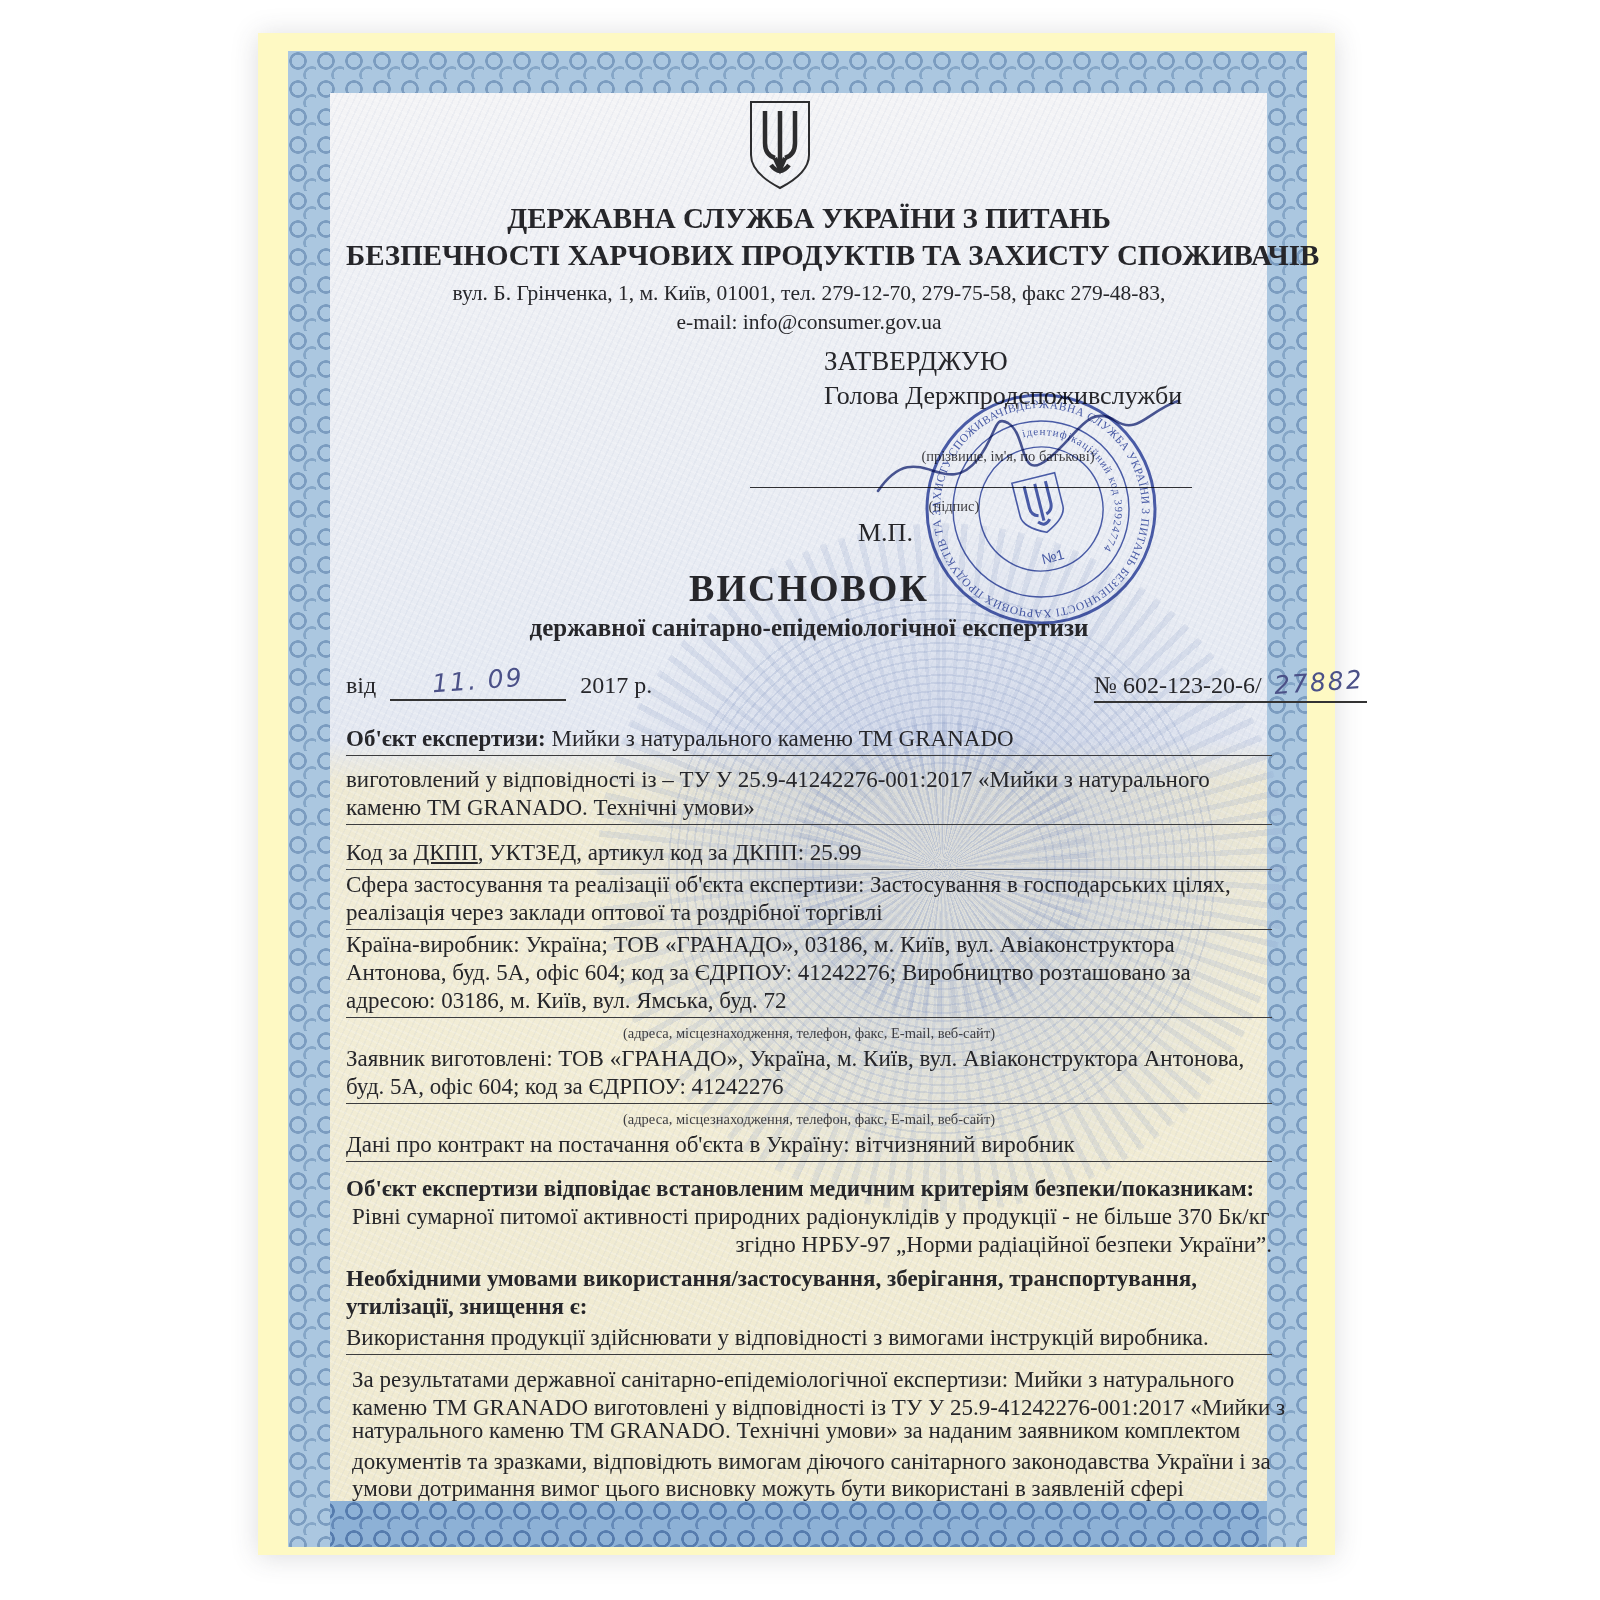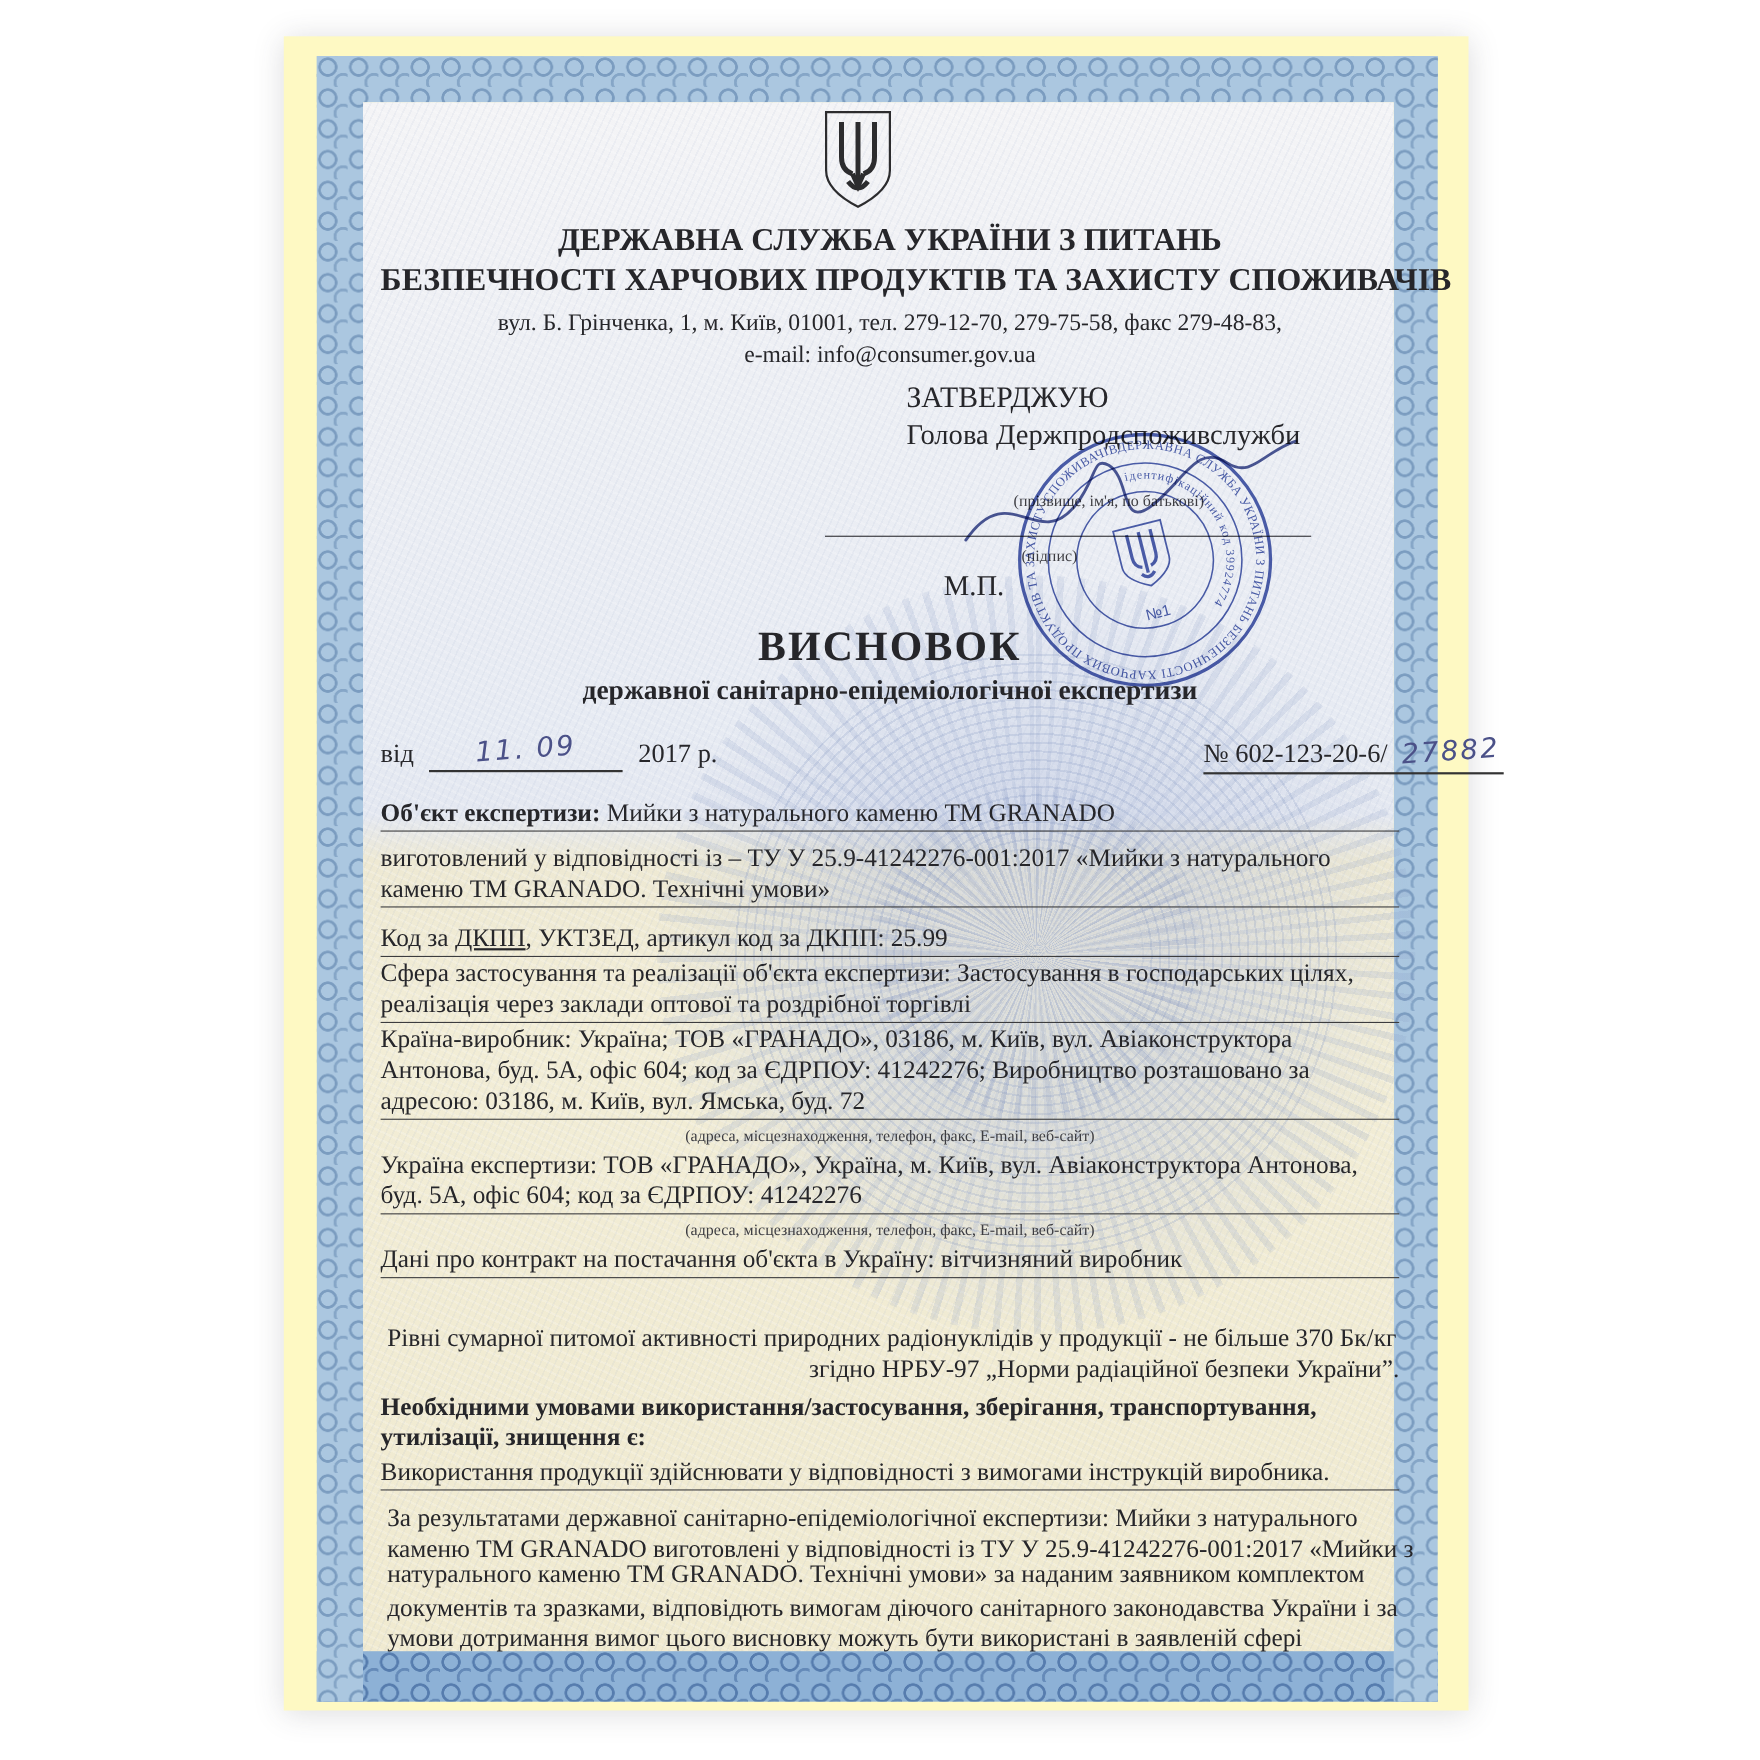--- a/index.html
+++ b/index.html
@@ -160,7 +160,7 @@
   <div class="t u" style="top:954px;">адресою: 03186,  м. Київ, вул.  Ямська, буд. 72</div>
   <div class="t c small" style="top:987px;">(адреса, місцезнаходження, телефон, факс, E-mail, веб-сайт)</div>
 
-  <div class="t" style="top:1012px;">Україна експертизи:  ТОВ «ГРАНАДО», Україна, м. Київ, вул.  Авіаконструктора Антонова,</div>
+  <div class="t" style="top:1012px;">Заявник виготовлені:  ТОВ «ГРАНАДО», Україна, м. Київ, вул.  Авіаконструктора Антонова,</div>
   <div class="t u" style="top:1040px;">буд. 5А, офіс 604; код за ЄДРПОУ: 41242276</div>
   <div class="t c small" style="top:1073px;">(адреса, місцезнаходження, телефон, факс, E-mail, веб-сайт)</div>
 

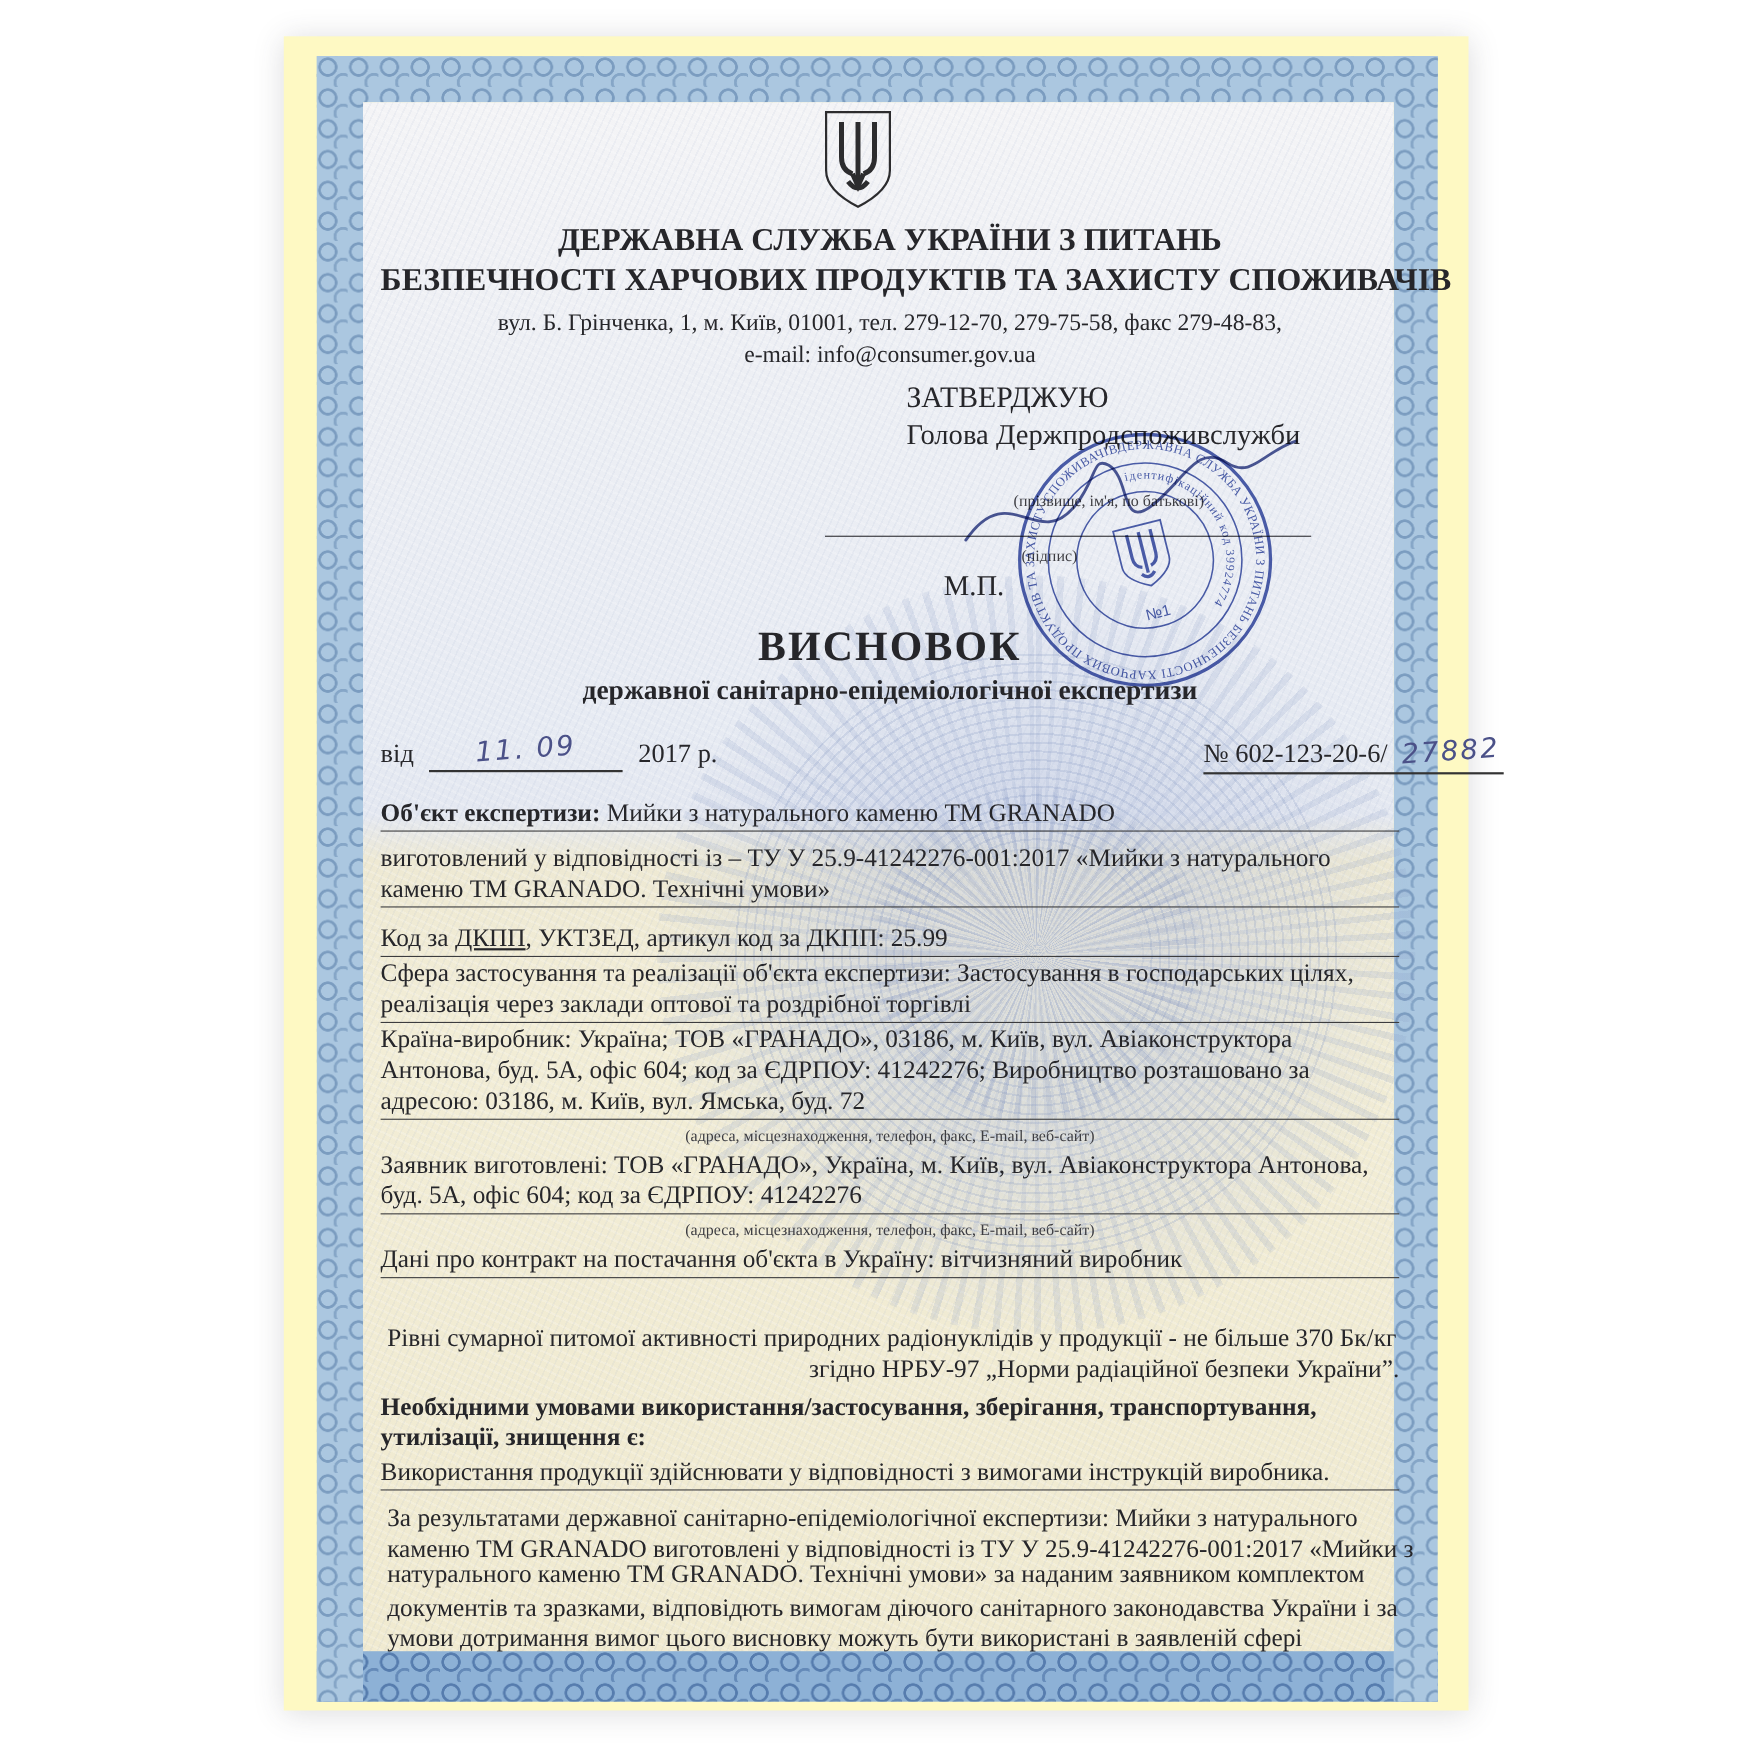--- a/index.html
+++ b/index.html
@@ -166,6 +166,7 @@
 
   <div class="t u" style="top:1098px;">Дані про контракт на постачання об'єкта в Україну: вітчизняний виробник</div>
 
+  <div class="t b" style="top:1142px;">Об'єкт експертизи відповідає встановленим медичним критеріям безпеки/показникам:</div>
   <div class="t" style="top:1170px;left:94px;">Рівні сумарної питомої активності природних радіонуклідів у продукції - не більше 370 Бк/кг</div>
   <div class="t" style="top:1198px;left:88px;text-align:right;">згідно НРБУ-97 „Норми радіаційної безпеки України”.</div>
 

